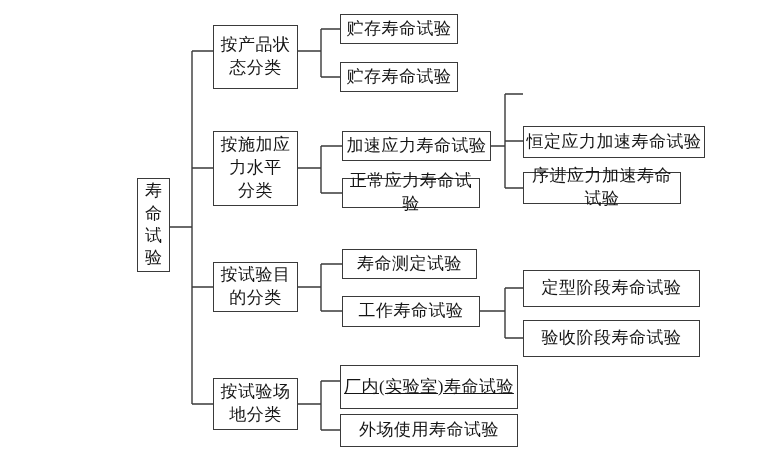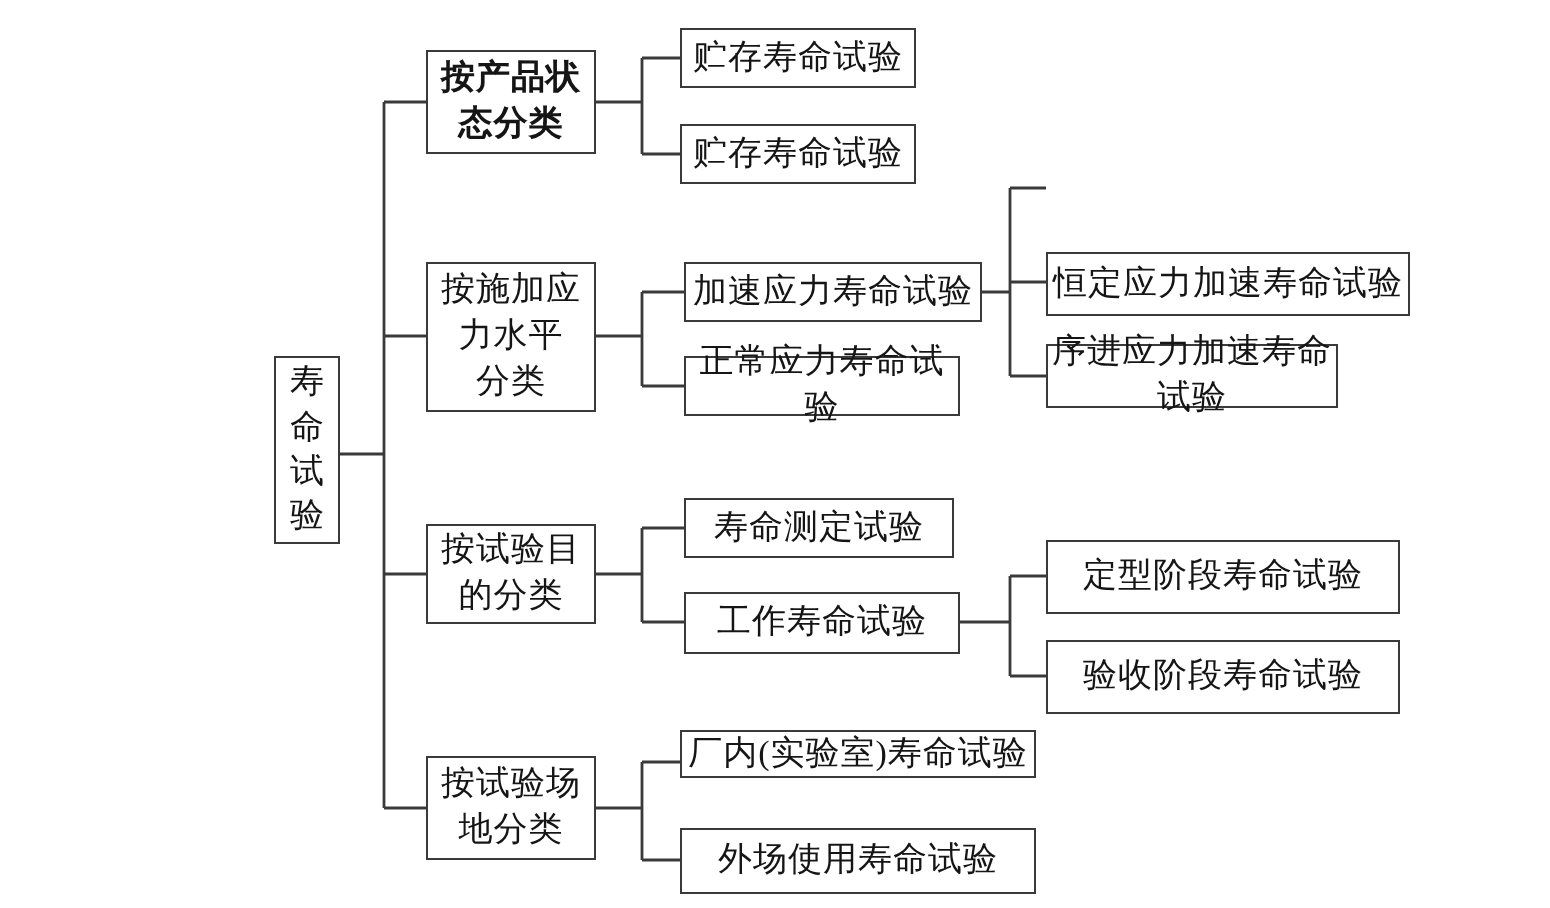--- a/index.html
+++ b/index.html
@@ -34,7 +34,7 @@
   
   #n-root { left: 137px; top: 178px; width: 33px; height: 94px; line-height: 1.32; letter-spacing: 0; }
   
-  #n-g1 { left: 213px; top: 25px;  width: 85px; height: 52px; font-weight: bold; }
+  #n-g1 { left: 213px; top: 25px;  width: 85px; height: 64px; }
   #n-g2 { left: 213px; top: 131px; width: 85px; height: 75px; }
   #n-g3 { left: 213px; top: 262px; width: 85px; height: 50px; }
   #n-g4 { left: 213px; top: 378px; width: 85px; height: 52px; }

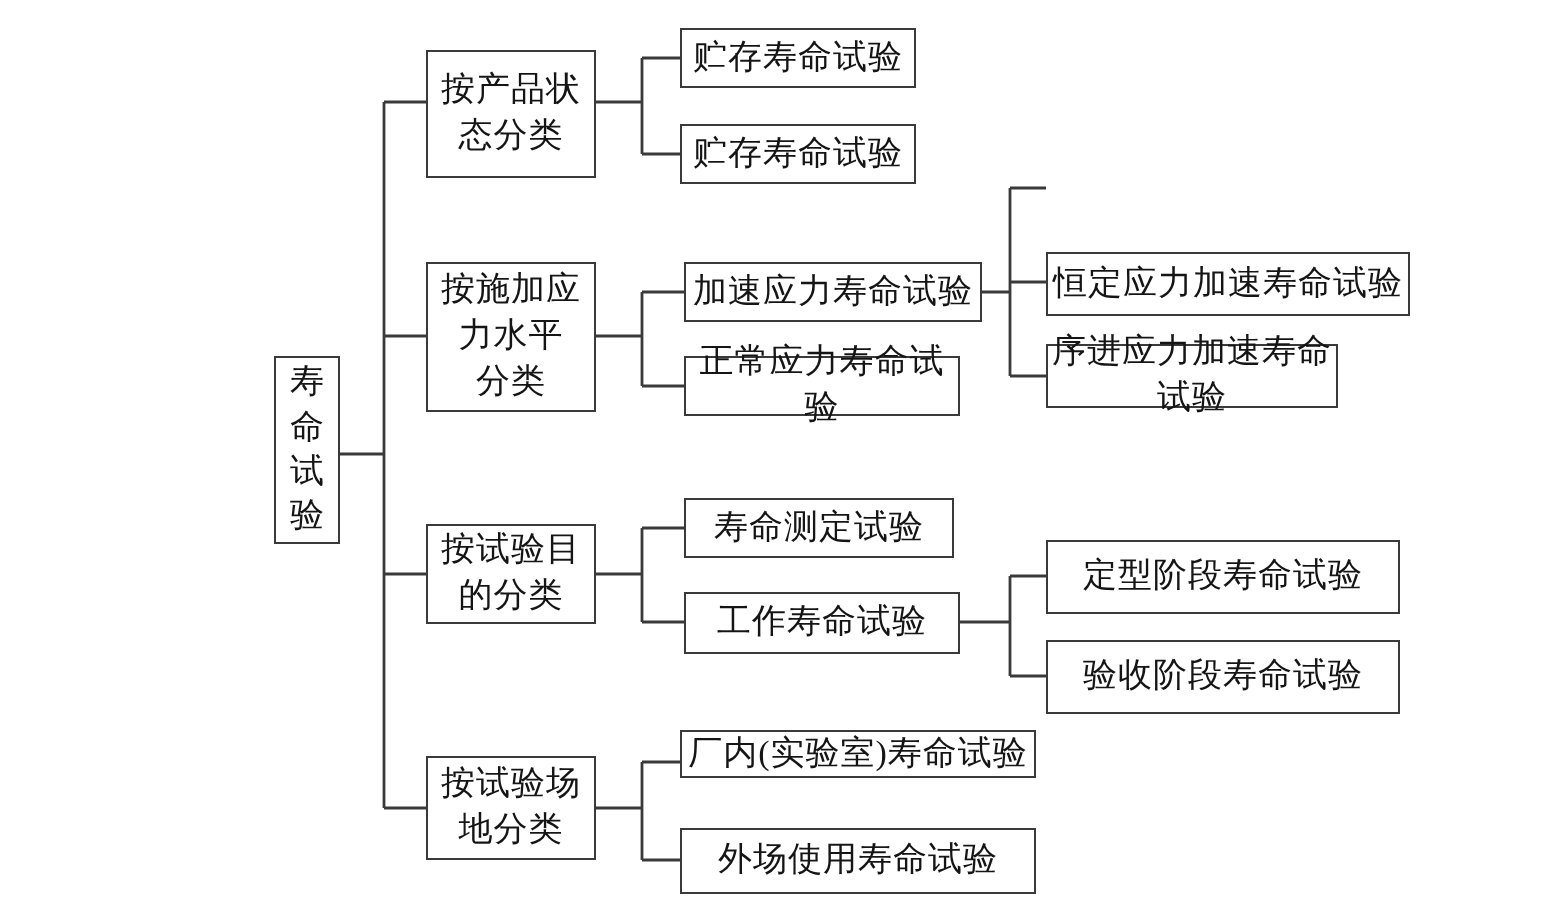--- a/index.html
+++ b/index.html
@@ -50,7 +50,7 @@
   
   #n-d21 { left: 523px; top: 78px;  width: 182px; height: 32px; margin-top: 48px; }
   #n-d22 { left: 523px; top: 125px; width: 182px; height: 32px; }
-  #n-d23 { left: 523px; top: 172px; width: 146px; height: 32px; }
+  #n-d23 { left: 523px; top: 172px; width: 158px; height: 32px; }
   #n-d31 { left: 523px; top: 270px; width: 177px; height: 37px; }
   #n-d32 { left: 523px; top: 320px; width: 177px; height: 37px; }
 </style>

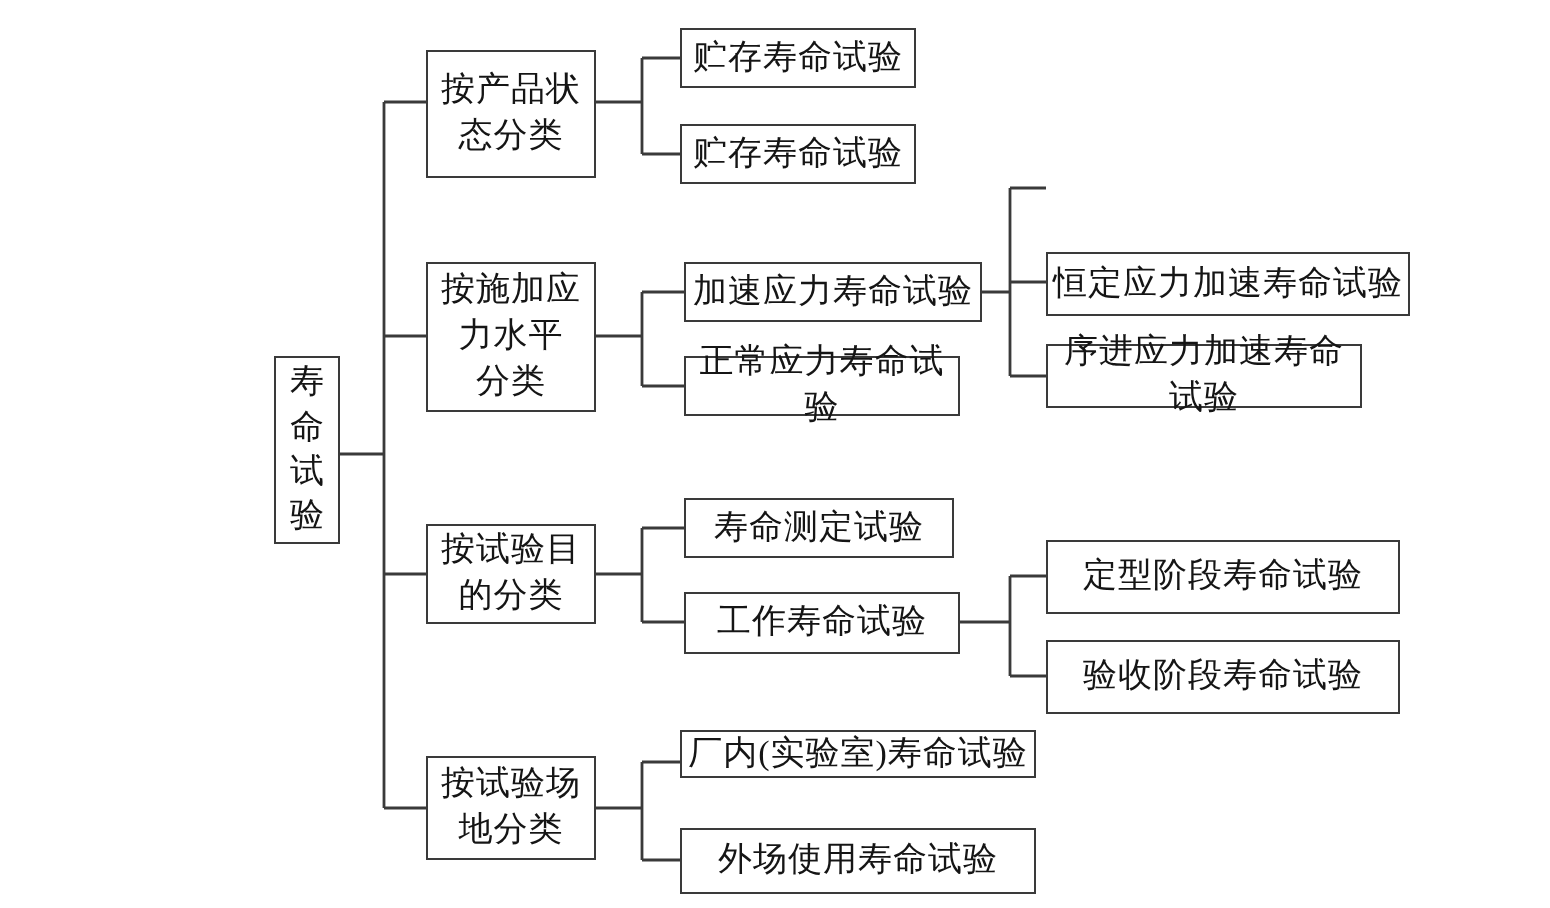--- a/index.html
+++ b/index.html
@@ -45,7 +45,7 @@
   #n-c22 { left: 342px; top: 178px; width: 138px; height: 30px; }
   #n-c31 { left: 342px; top: 249px; width: 135px; height: 30px; }
   #n-c32 { left: 342px; top: 296px; width: 138px; height: 31px; }
-  #n-c41 { left: 340px; top: 365px; width: 178px; height: 24px; }
+  #n-c41 { left: 340px; top: 365px; width: 178px; height: 44px; text-decoration: underline; }
   #n-c42 { left: 340px; top: 414px; width: 178px; height: 33px; }
   
   #n-d21 { left: 523px; top: 78px;  width: 182px; height: 32px; margin-top: 48px; }

